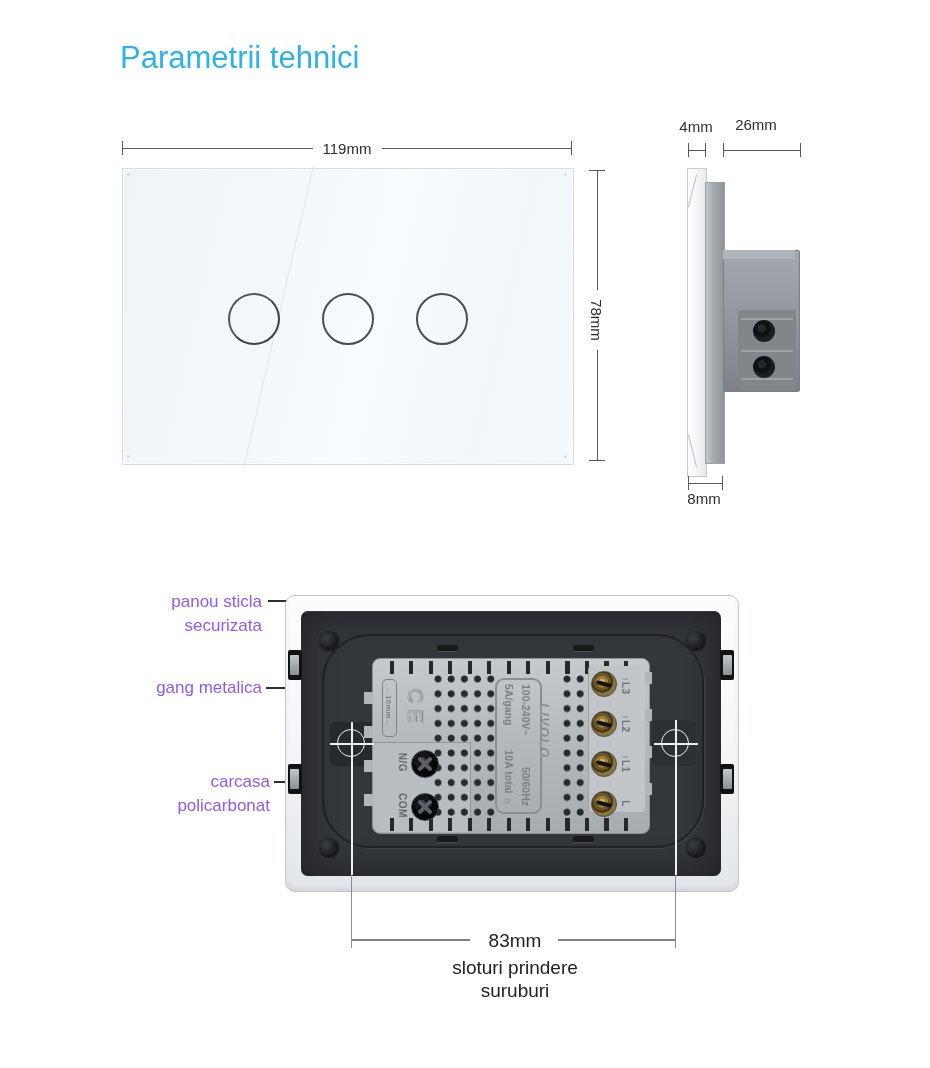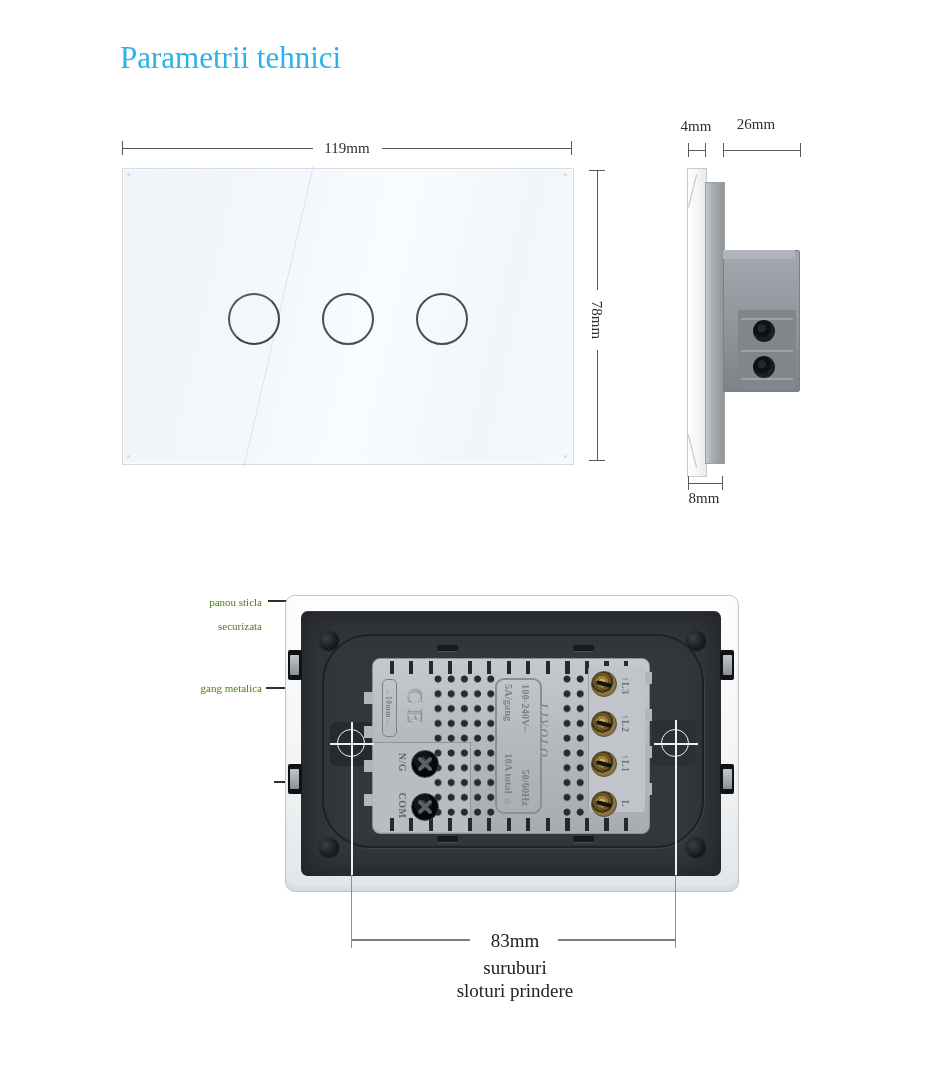--- a/index.html
+++ b/index.html
@@ -3,7 +3,7 @@
 <meta charset="utf-8">
 <style>
   html,body{margin:0;padding:0;background:#fff;font-family:"Liberation Sans",sans-serif;}
-  #canvas{position:relative;width:857px;height:1068px;background:#fff;overflow:hidden;font-family:Liberation Serif, serif;}
+  #canvas{position:relative;width:857px;height:1068px;background:#fff;overflow:hidden;}
   .abs{position:absolute;}
   .rot{transform:rotate(90deg);display:flex;align-items:center;justify-content:center;text-align:center;}
   .dimtxt{font-size:15px;color:#2e2e2e;text-align:center;}

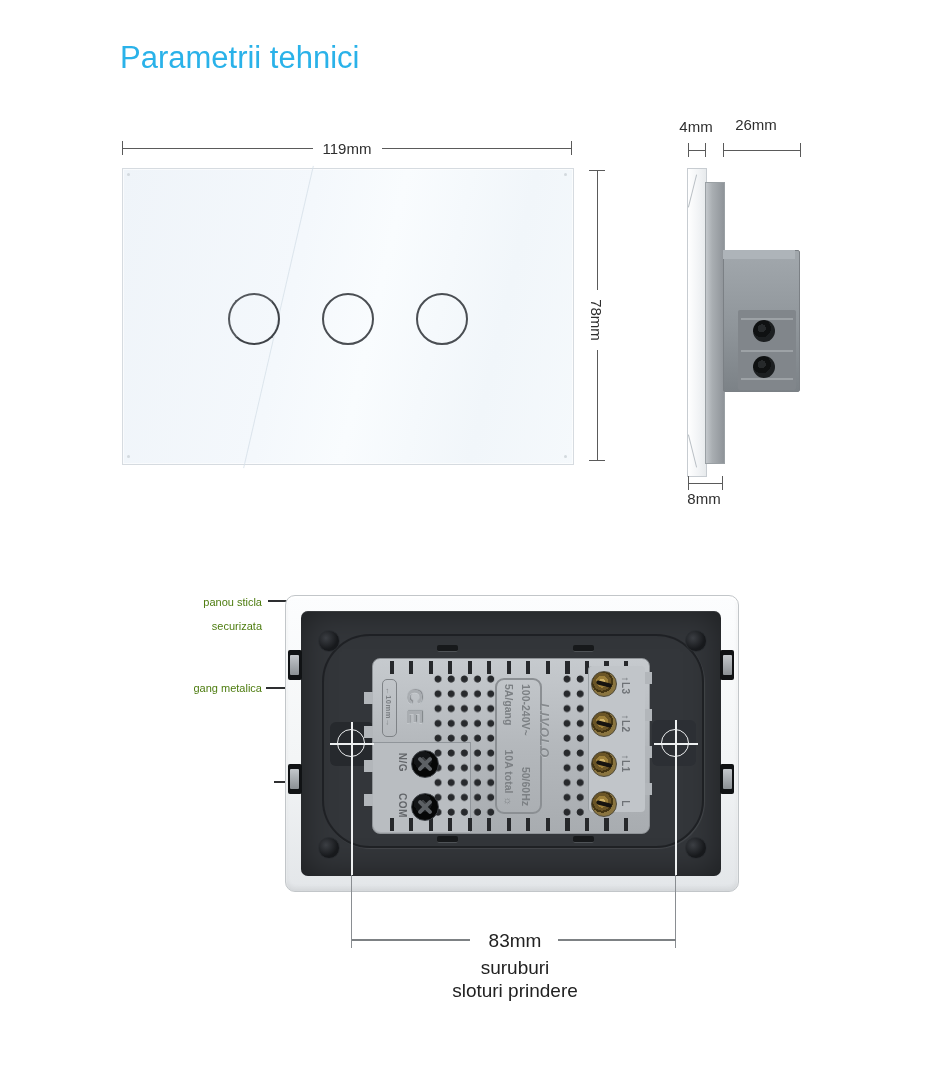--- a/index.html
+++ b/index.html
@@ -10,7 +10,7 @@
   .dline{background:#5a5a5a;}
   .tickv{width:1px;height:14px;background:#5a5a5a;}
   .tickh{height:1px;width:16px;background:#5a5a5a;}
-  .annot{font-size:11px;color:#4d7c0f;line-height:24px;}
+  .annot{font-size:17px;color:#8b5cf6;line-height:24px;}
   .leader-dark{height:1.5px;background:#2e2f31;}
   .leader-white{height:1.5px;background:#f1f3f4;}
   .wdot{width:7px;height:7px;border-radius:50%;background:#f6f8f9;box-shadow:0 0 2px rgba(0,0,0,.35);}

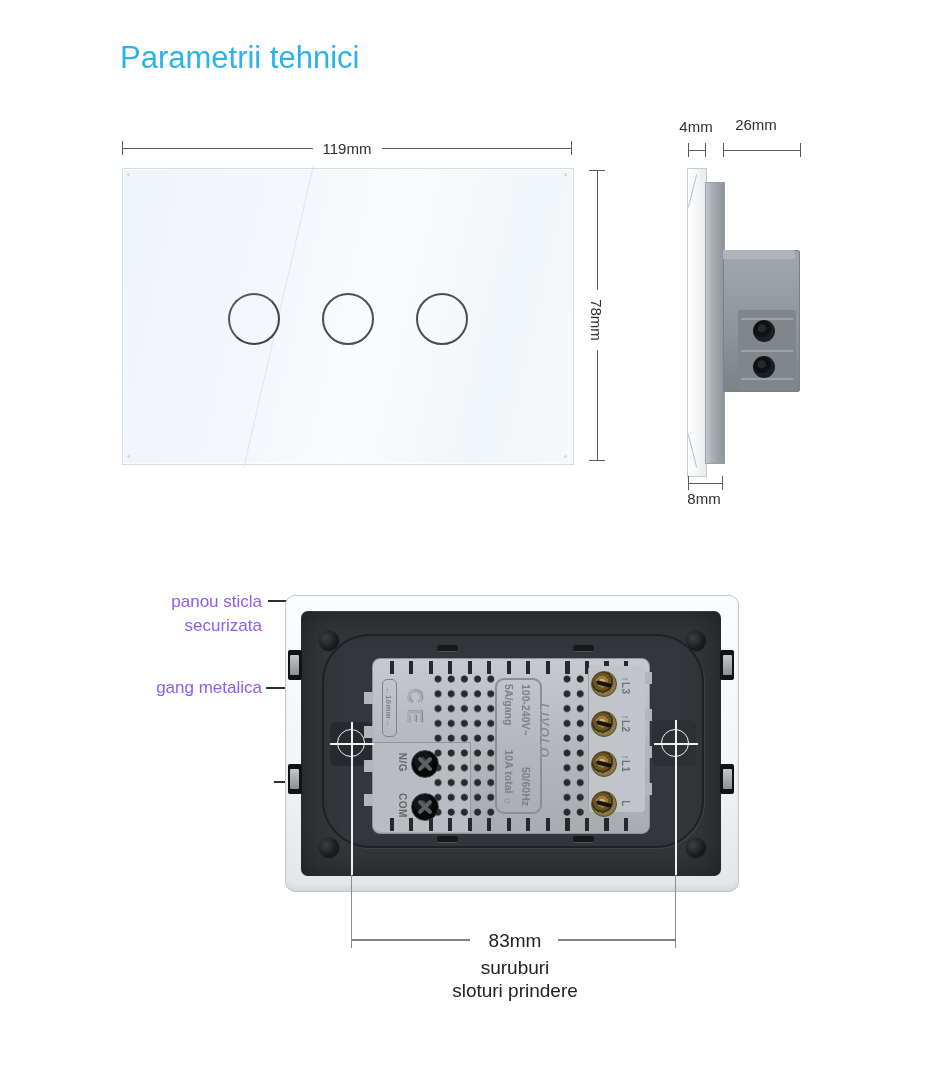--- a/index.html
+++ b/index.html
@@ -99,6 +99,10 @@
     <span style="display:block;">securizata</span>
   </div>
   <div class="abs annot" style="left:100px;top:676px;width:162px;text-align:right;">gang metalica</div>
+  <div class="abs annot" style="left:108px;top:770px;width:162px;text-align:right;">
+    <span style="display:block;">carcasa</span>
+    <span style="display:block;">policarbonat</span>
+  </div>
 
   <div class="abs leader-dark" style="left:268px;top:600px;width:42px;"></div>
   <div class="abs kdot" style="left:308px;top:598px;"></div>

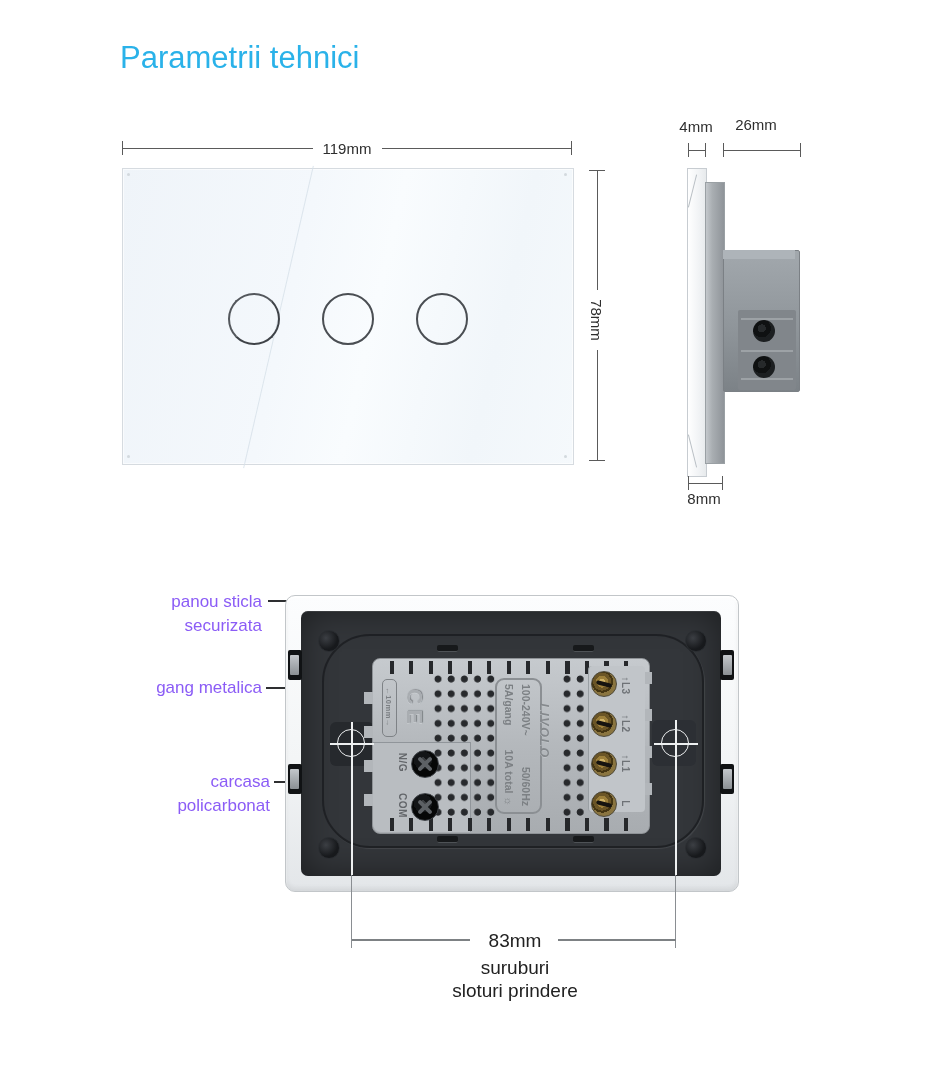--- a/index.html
+++ b/index.html
@@ -239,8 +239,8 @@
   <div class="abs" style="left:558px;top:939px;width:118px;height:1.5px;background:#7d8184;"></div>
   <div class="abs" style="left:435px;top:930px;width:160px;text-align:center;font-size:19px;color:#222;">83mm</div>
   <div class="abs" style="left:395px;top:956px;width:240px;text-align:center;font-size:19px;color:#222;line-height:23px;">
+    <span style="display:block;">sloturi prindere</span>
     <span style="display:block;">suruburi</span>
-    <span style="display:block;">sloturi prindere</span>
   </div>
 
 </div>

